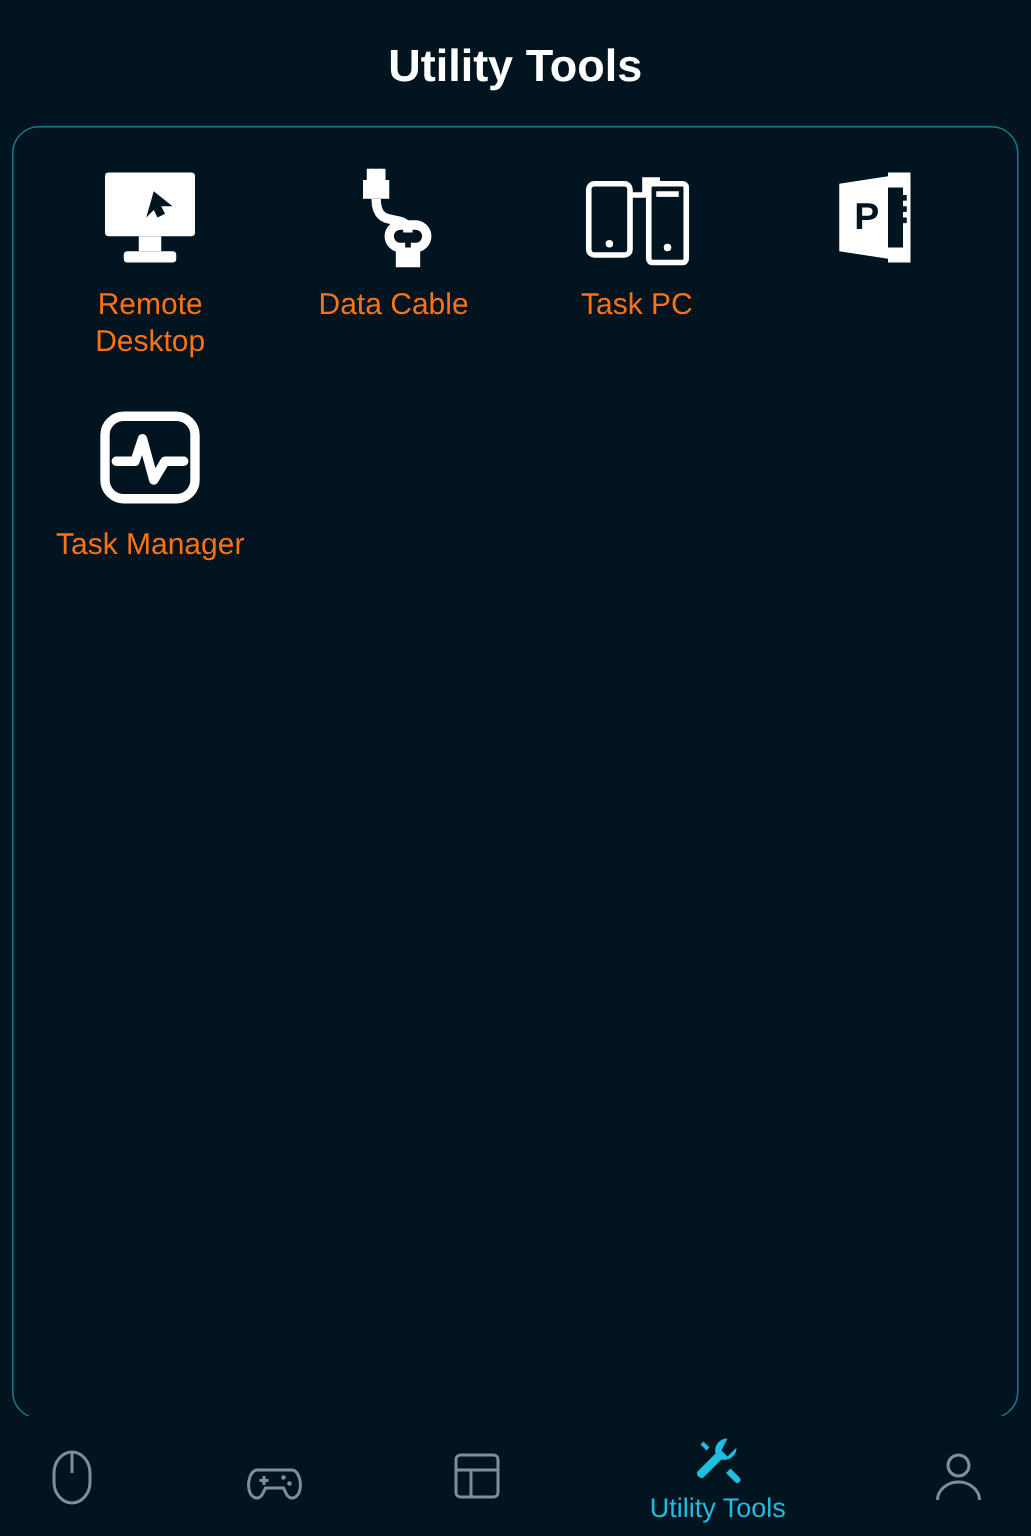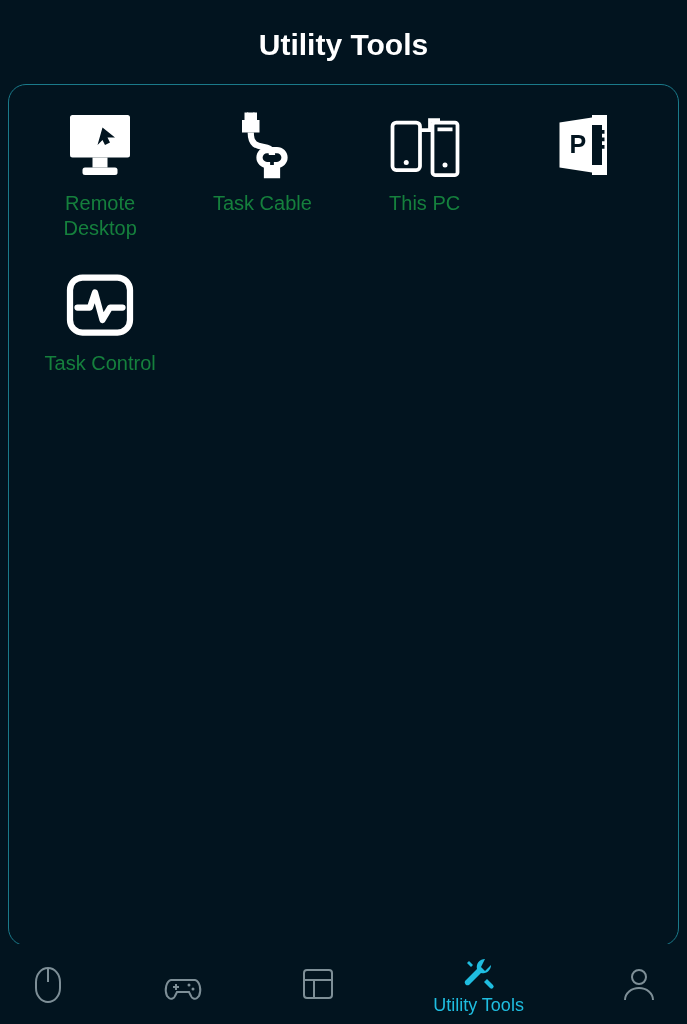--- a/index.html
+++ b/index.html
@@ -48,7 +48,7 @@
 }
 .tool-icon svg { width: 80px; height: 80px; fill: #ffffff; }
 .tool-label {
-  color: #15803d;
+  color: #f97316;
   font-size: 20px;
   line-height: 1.25;
   margin-top: 6px;

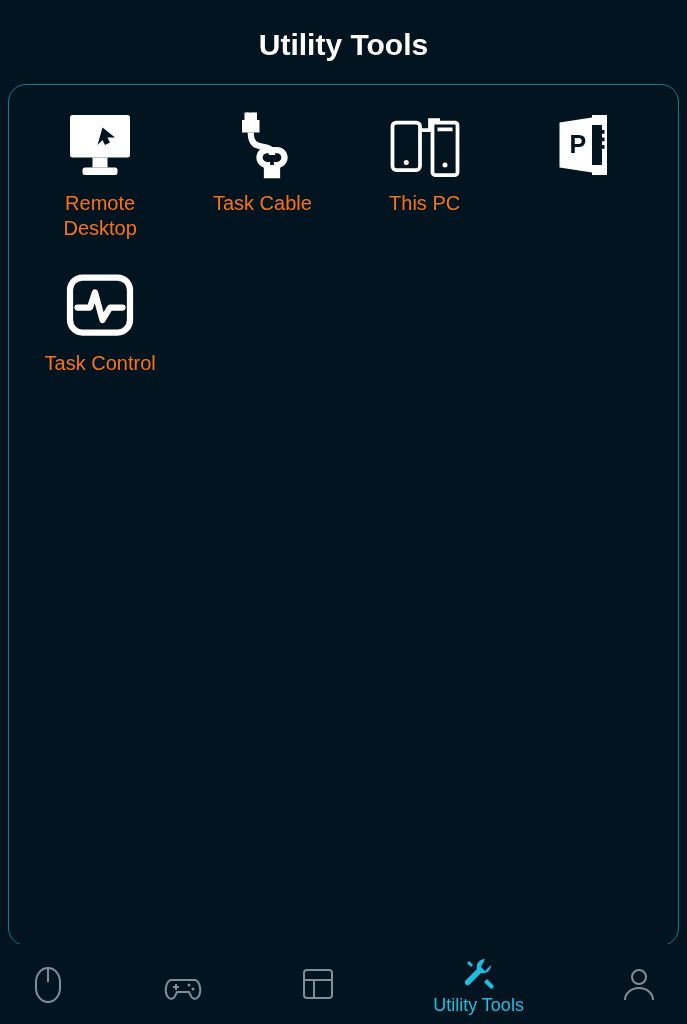--- a/index.html
+++ b/index.html
@@ -122,7 +122,7 @@
             <path d="M23 22 C 23 40, 40 28, 40 40" fill="none" stroke="#fff" stroke-width="5"></path>
           </svg>
       </div>
-      <div class="tool-label">Task Cable</div>
+      <div class="tool-label">Data Cable</div>
     </div>
 
     <div class="tool">

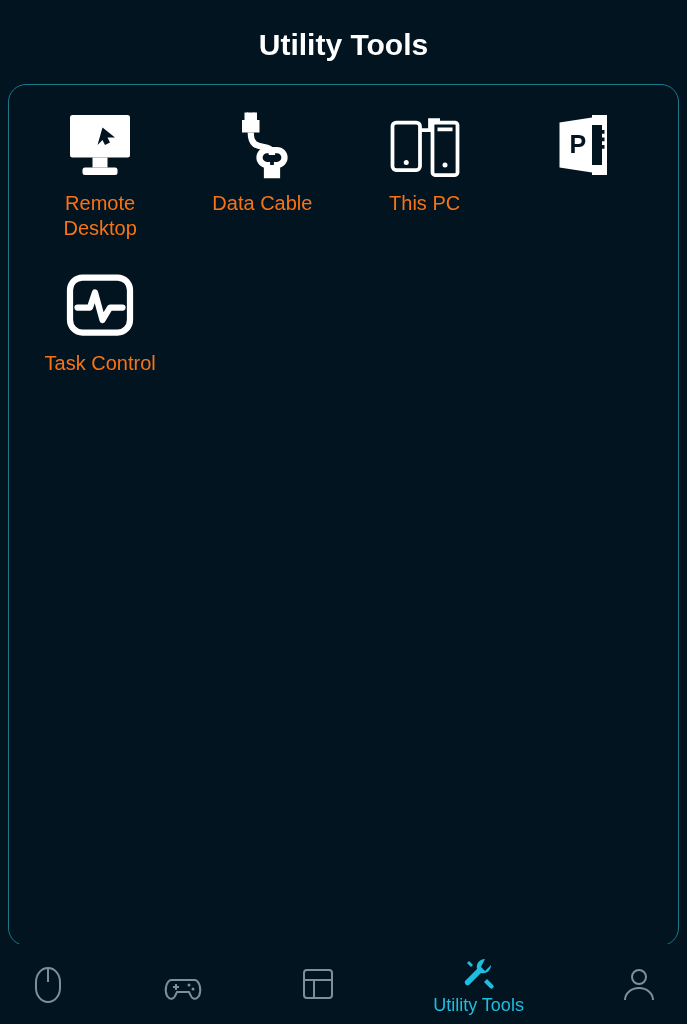--- a/index.html
+++ b/index.html
@@ -136,7 +136,7 @@
             <path d="M28 20 h8 v-8 h8" fill="none" stroke="#fff" stroke-width="3"></path>
           </svg>
       </div>
-      <div class="tool-label">This PC</div>
+      <div class="tool-label">Task PC</div>
     </div>
 
     <div class="tool">

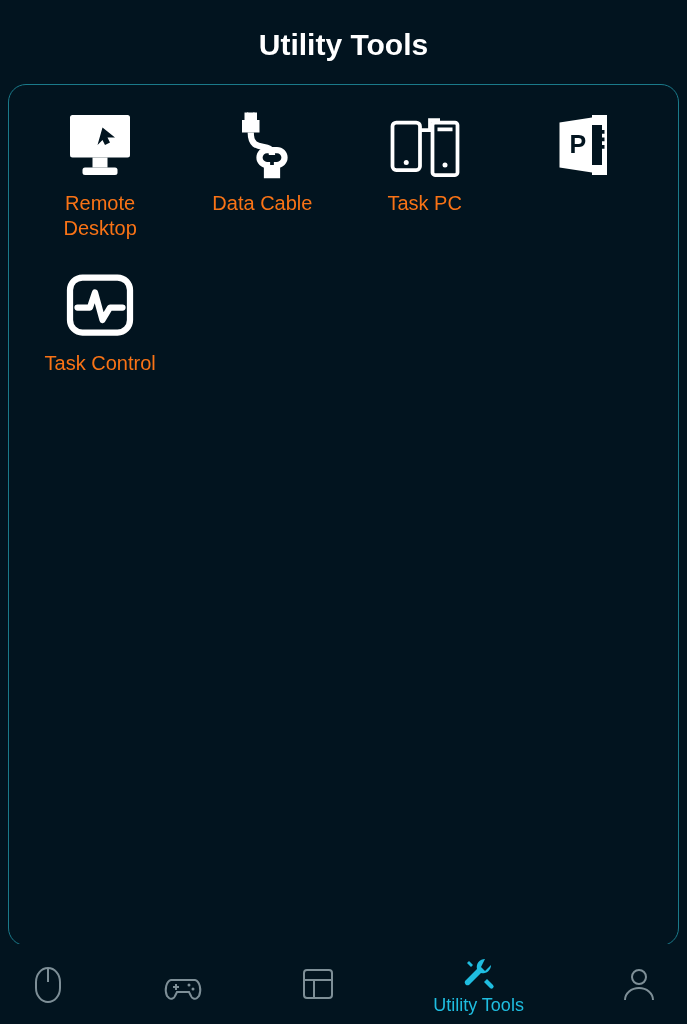--- a/index.html
+++ b/index.html
@@ -159,7 +159,7 @@
             <polyline points="14,34 24,34 28,22 34,44 40,34 50,34" fill="none" stroke="#fff" stroke-width="5" stroke-linejoin="round" stroke-linecap="round"></polyline>
           </svg>
       </div>
-      <div class="tool-label">Task Control</div>
+      <div class="tool-label">Task Manager</div>
     </div>
 
   </div>

